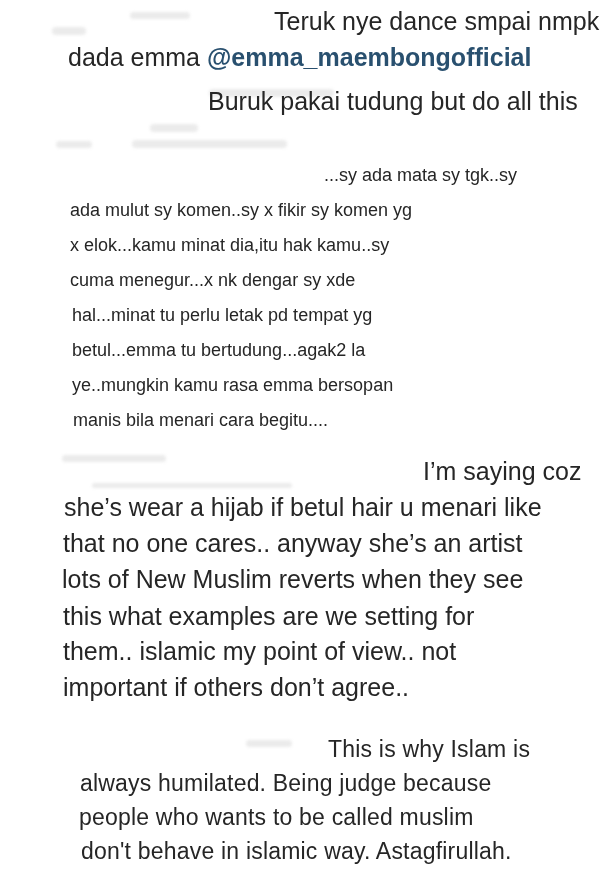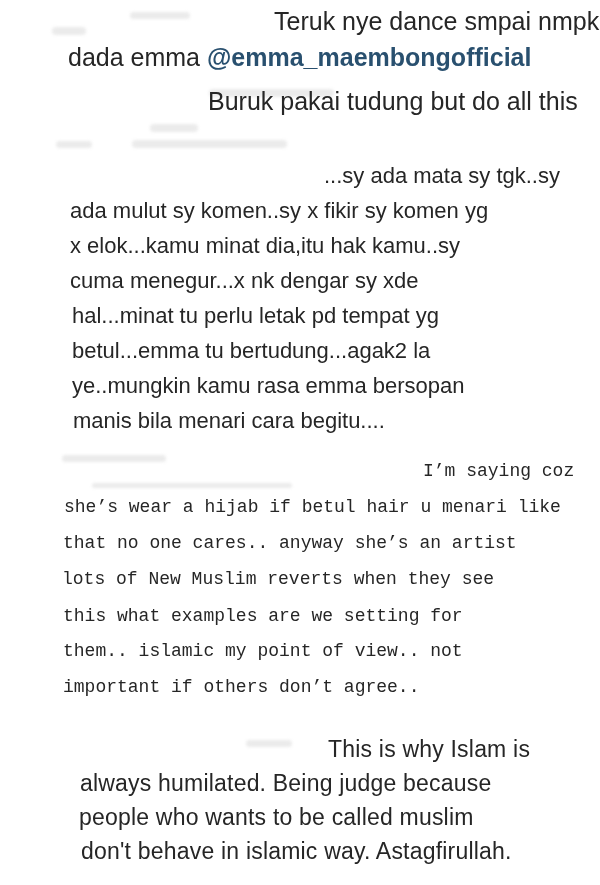--- a/index.html
+++ b/index.html
@@ -28,7 +28,7 @@
     color:var(--text);
   }
   .c1 .line, .c2 .line{font-size:25px; color:var(--text);}
-  .c3 .line{font-size:22px;}
+  .c3 .line{font-size:18px;}
   .c4 .line{font-size:18px;font-family:Liberation Mono, monospace;}
   .c5 .line{font-size:23px; line-height:34px; letter-spacing:0.2px;}
   .mention{

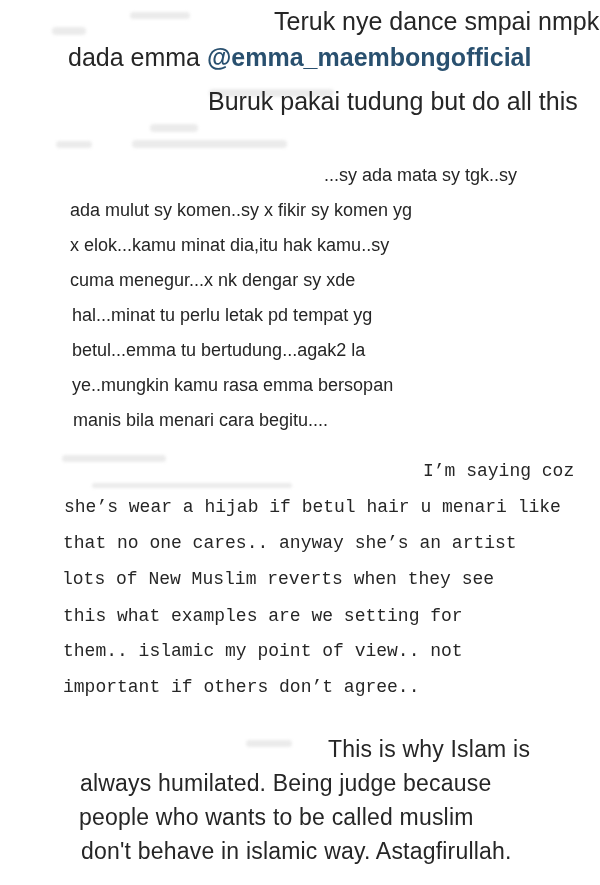--- a/index.html
+++ b/index.html
@@ -29,7 +29,7 @@
   }
   .c1 .line, .c2 .line{font-size:25px; color:var(--text);}
   .c3 .line{font-size:18px;}
-  .c4 .line{font-size:18px;font-family:Liberation Mono, monospace;}
+  .c4 .line{font-size:25px;}
   .c5 .line{font-size:23px; line-height:34px; letter-spacing:0.2px;}
   .mention{
     color:var(--mention);

